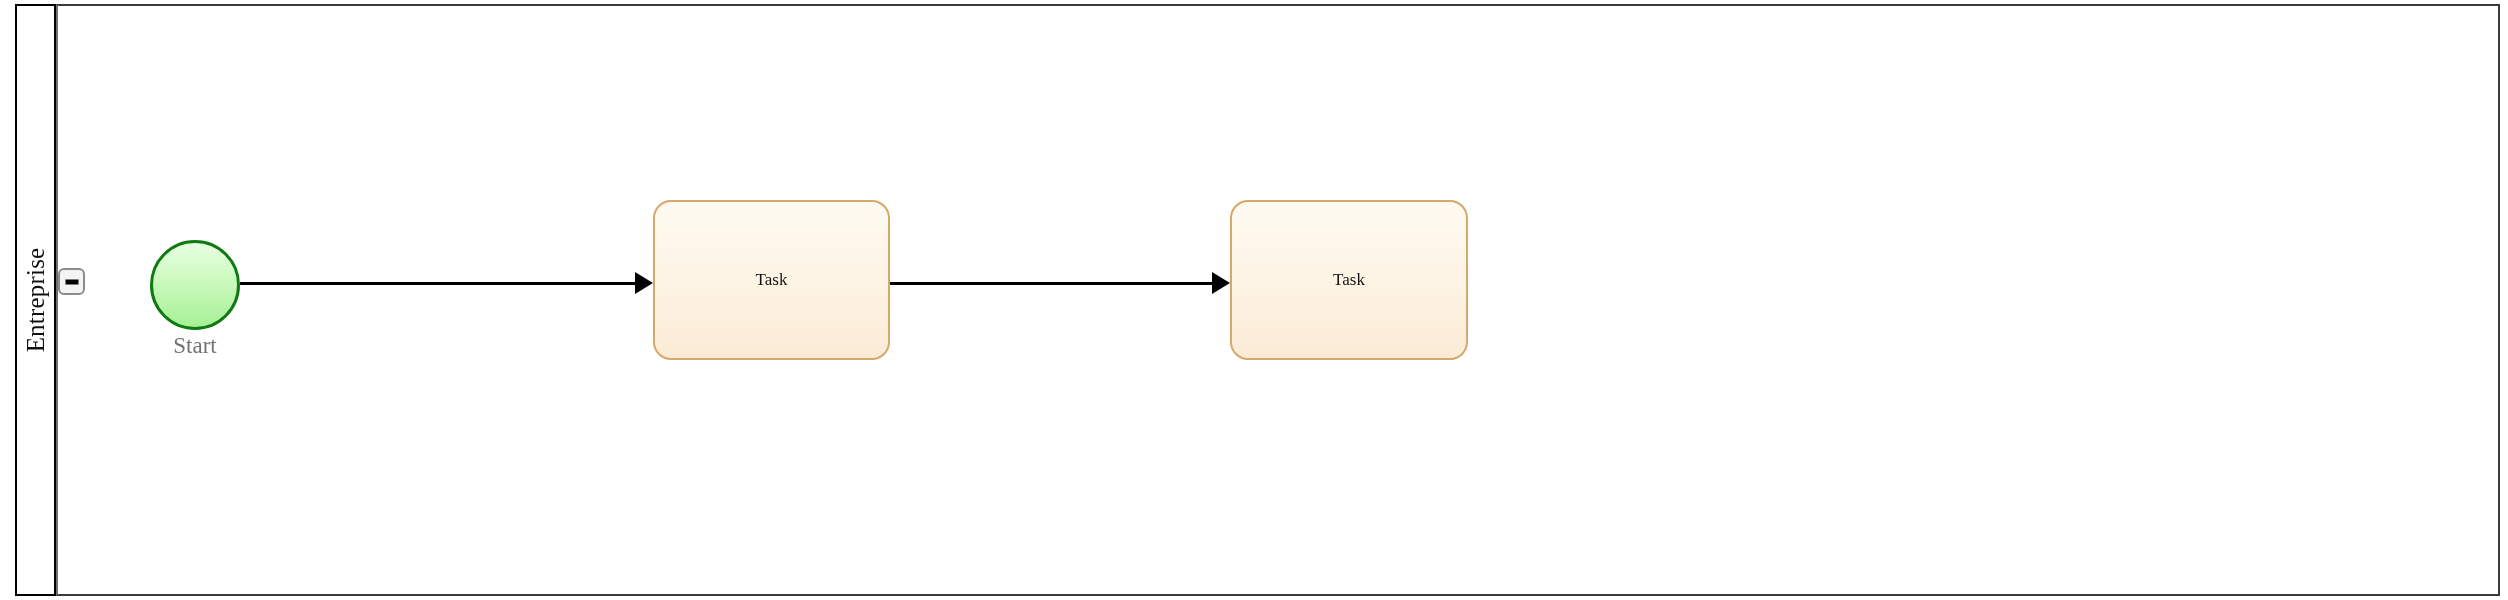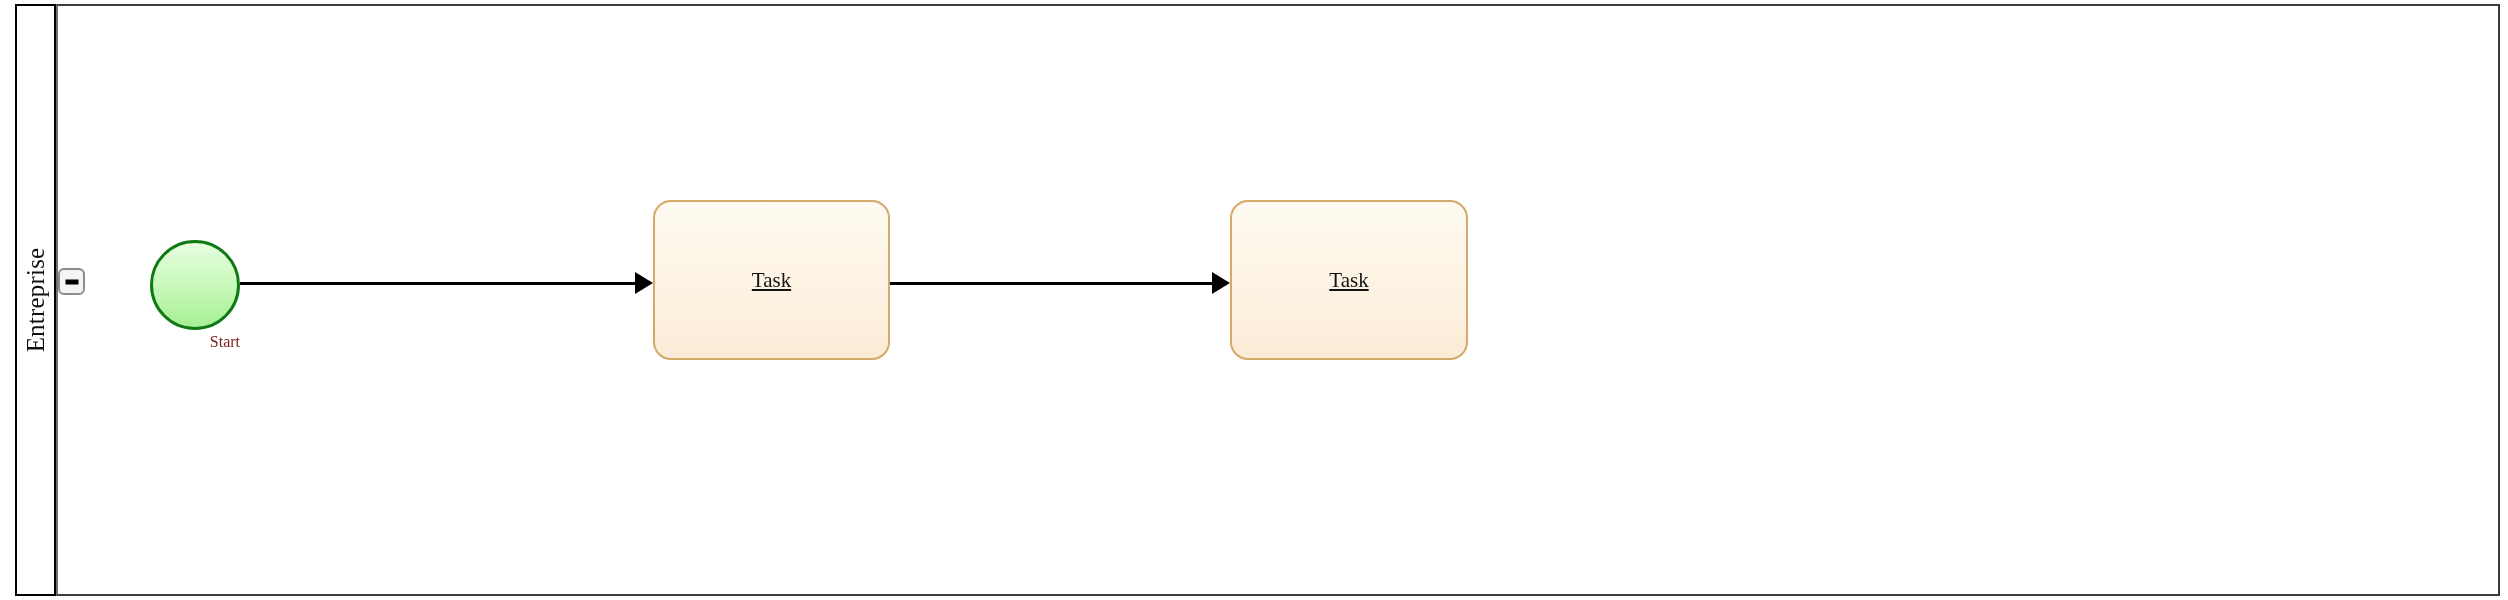--- a/index.html
+++ b/index.html
@@ -124,10 +124,9 @@
     justify-content: center;
   }
   .task-label {
-    font-size: 21px;
+    font-size: 17px;
     color: #131313;
     white-space: nowrap;
-    text-decoration: underline;
   }
 
   

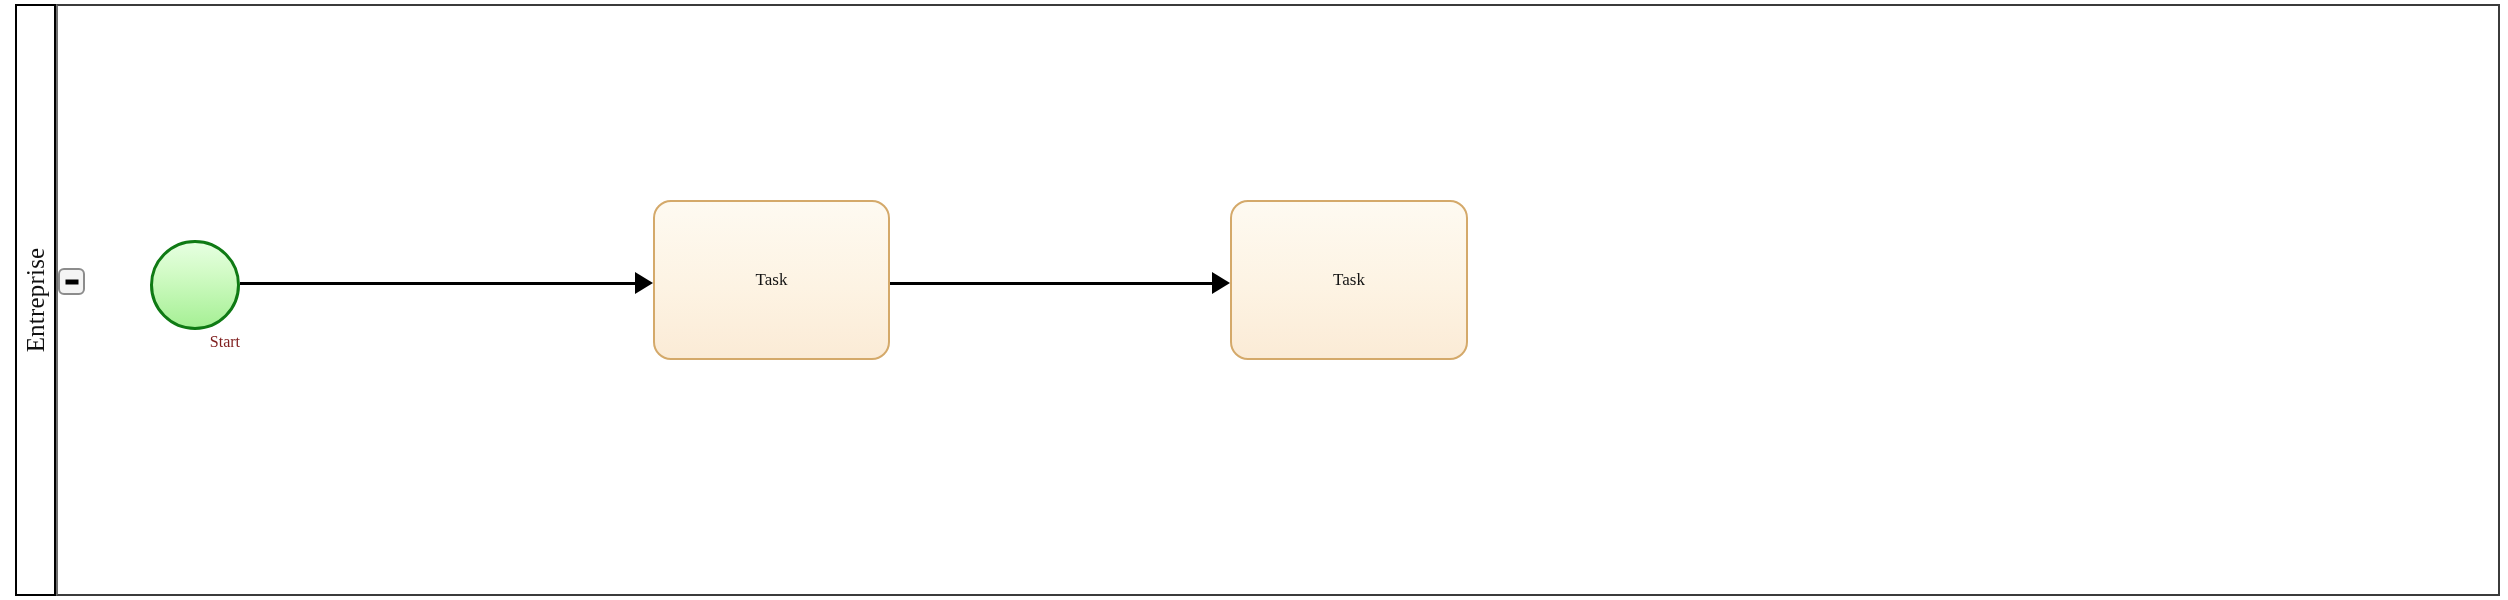--- a/index.html
+++ b/index.html
@@ -106,9 +106,9 @@
     left: 150px;
     top: 333px;
     width: 90px;
-    text-align: right;
-    font-size: 16px;
-    color: #7f1d1d;
+    text-align: center;
+    font-size: 23px;
+    color: #737373;
     white-space: nowrap;
   }
 

